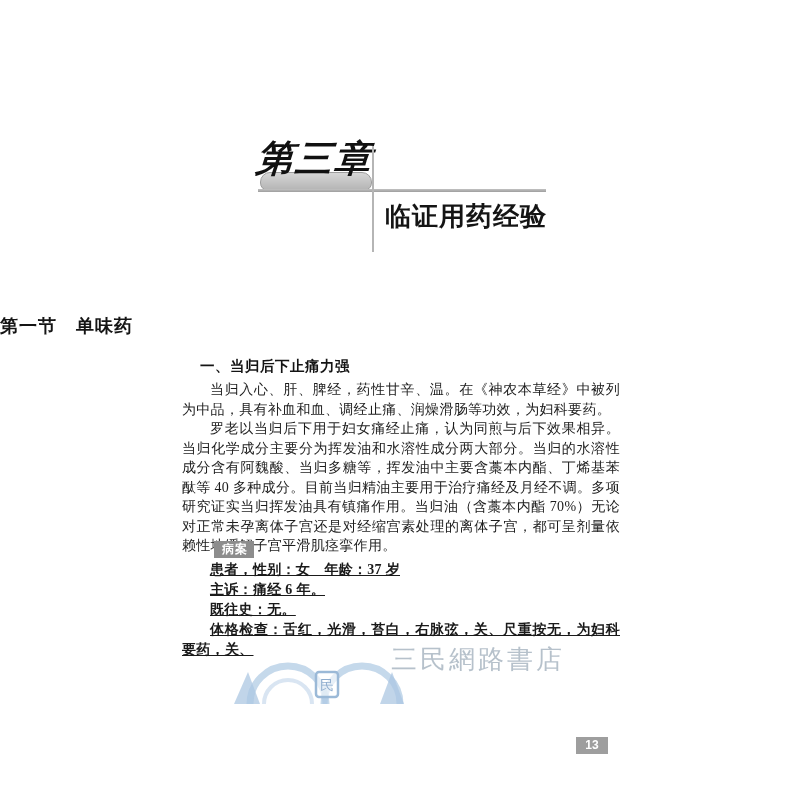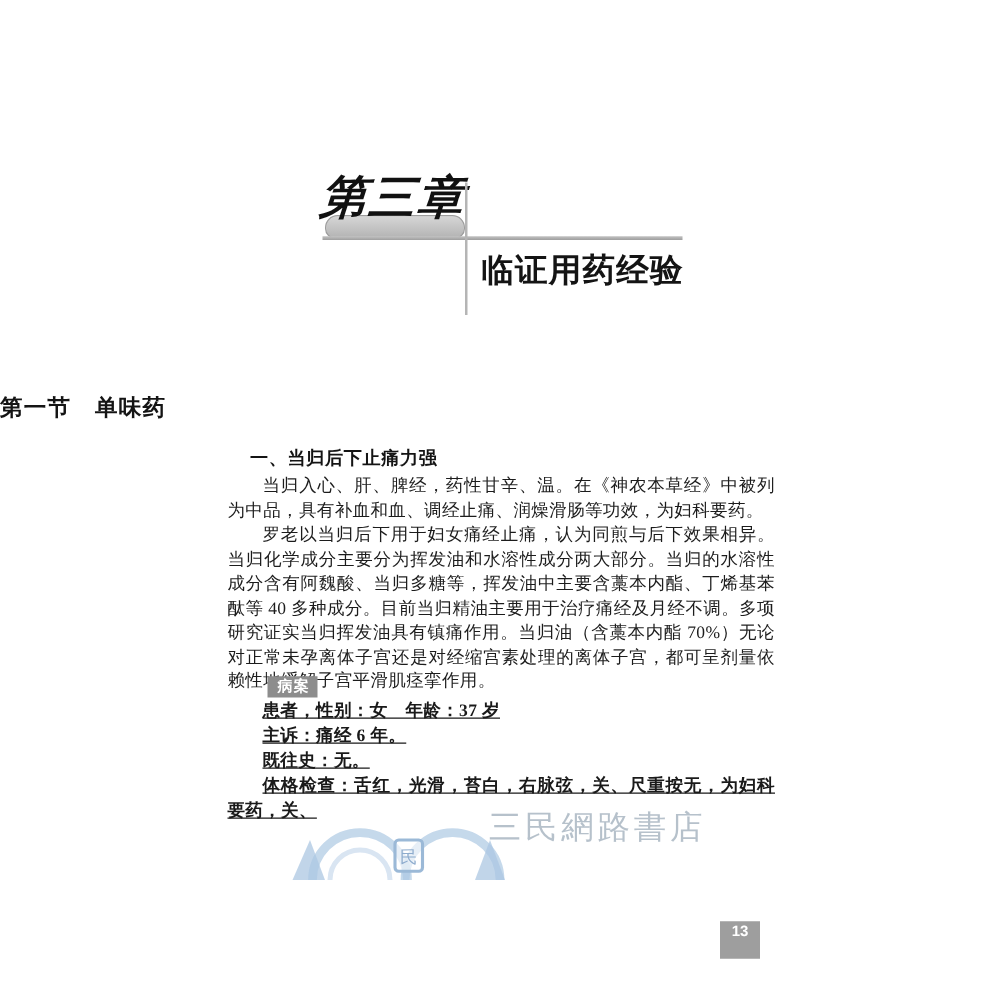--- a/index.html
+++ b/index.html
@@ -83,7 +83,7 @@
   .wm-logo{position:absolute;left:222px;top:644px;width:185px;height:60px;opacity:0.62;}
   .wm-store{
     position:absolute;left:391px;top:648px;
-    font-family:Liberation Sans, sans-serif;
+    font-family:Liberation Mono, monospace;
     font-size:26px;letter-spacing:3px;line-height:1;
     color:rgba(172,184,196,0.88);white-space:nowrap;
   }

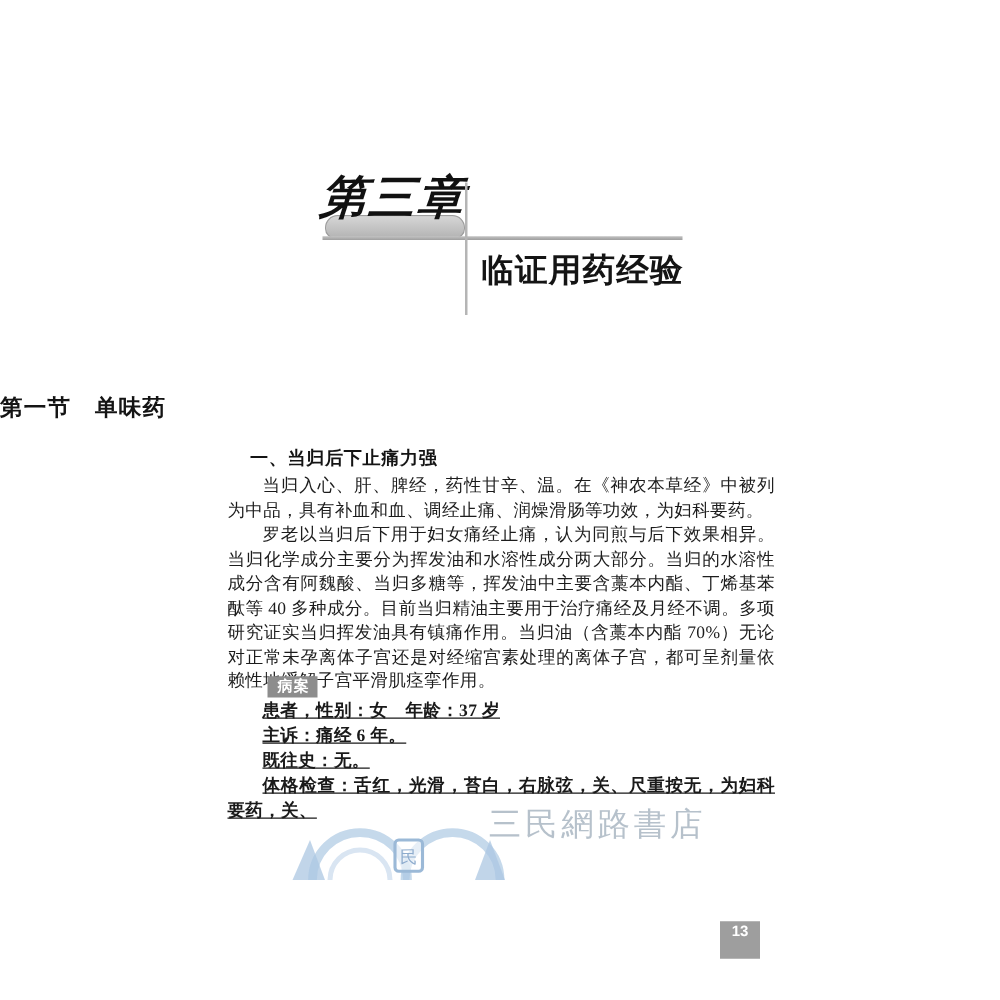--- a/index.html
+++ b/index.html
@@ -95,7 +95,7 @@
   }
   
   .page-num{
-    position:absolute;left:576px;top:737px;width:32px;height:30px;
+    position:absolute;left:576px;top:737px;width:32px;height:17px;
     background:#9e9e9e;color:#ffffff;
     font-family:"Liberation Sans","DejaVu Sans",sans-serif;
     font-weight:700;font-size:12px;line-height:17px;text-align:center;

